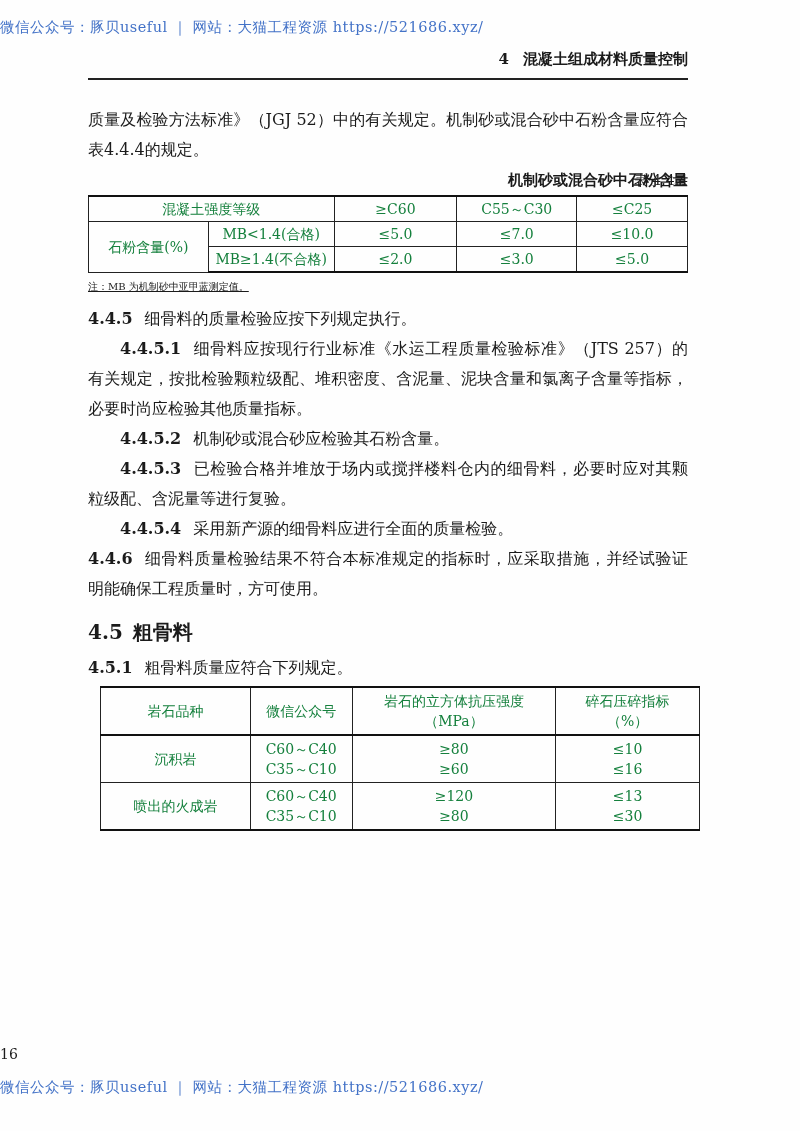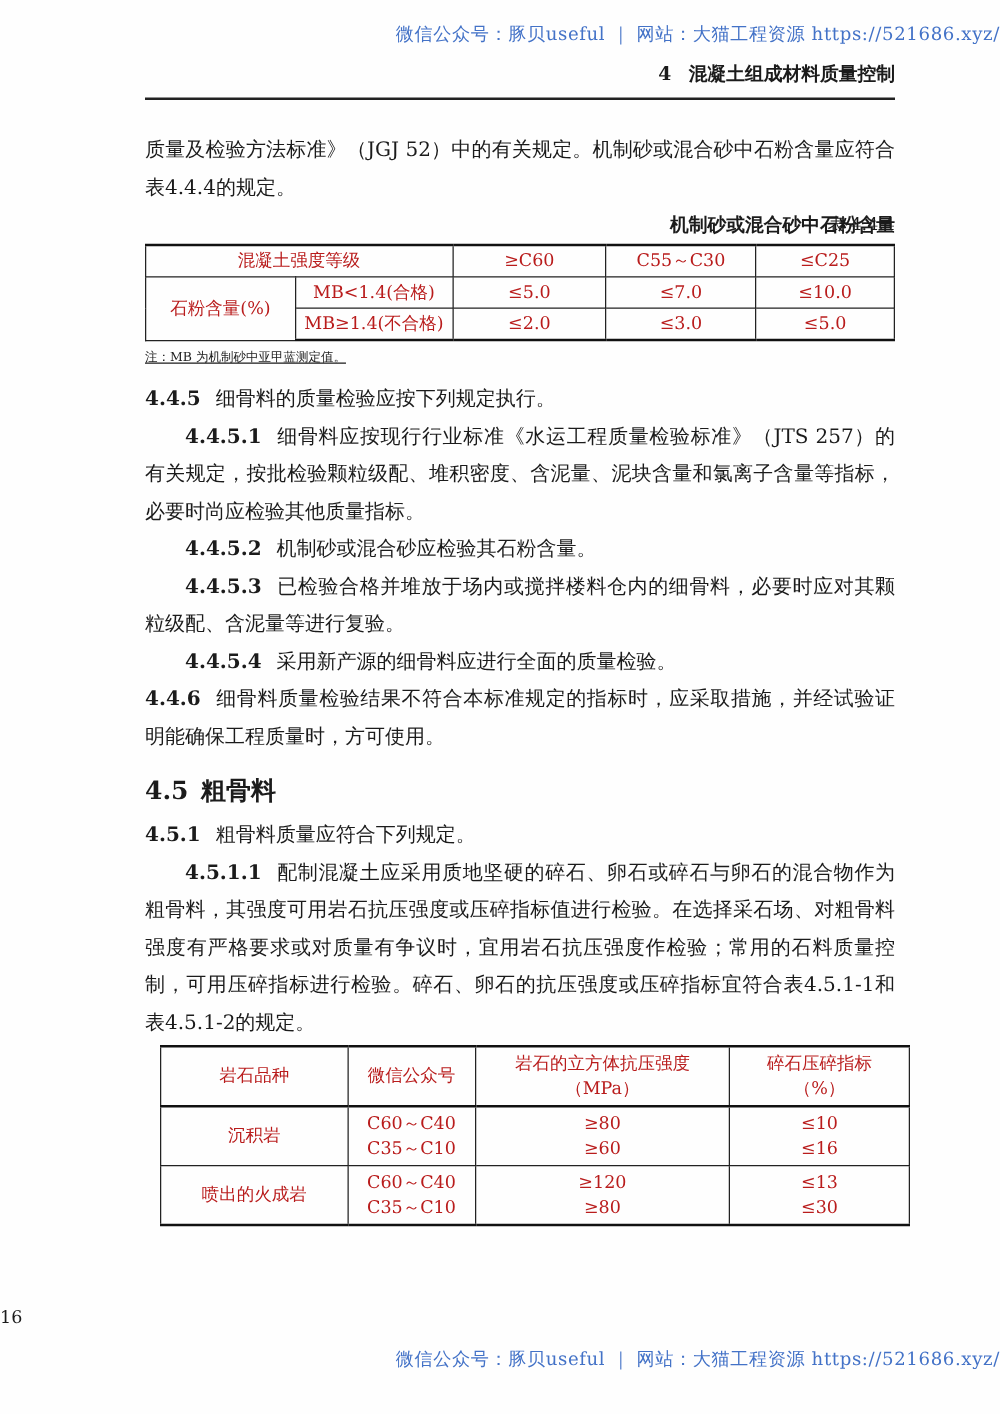--- a/index.html
+++ b/index.html
@@ -17,7 +17,7 @@
   .watermark {
     position: absolute;
     left: 0; right: 0;
-    text-align: right;
+    text-align: left;
     color: #4372c7;
     font-size: 14.5px;
     letter-spacing: 0.5px;

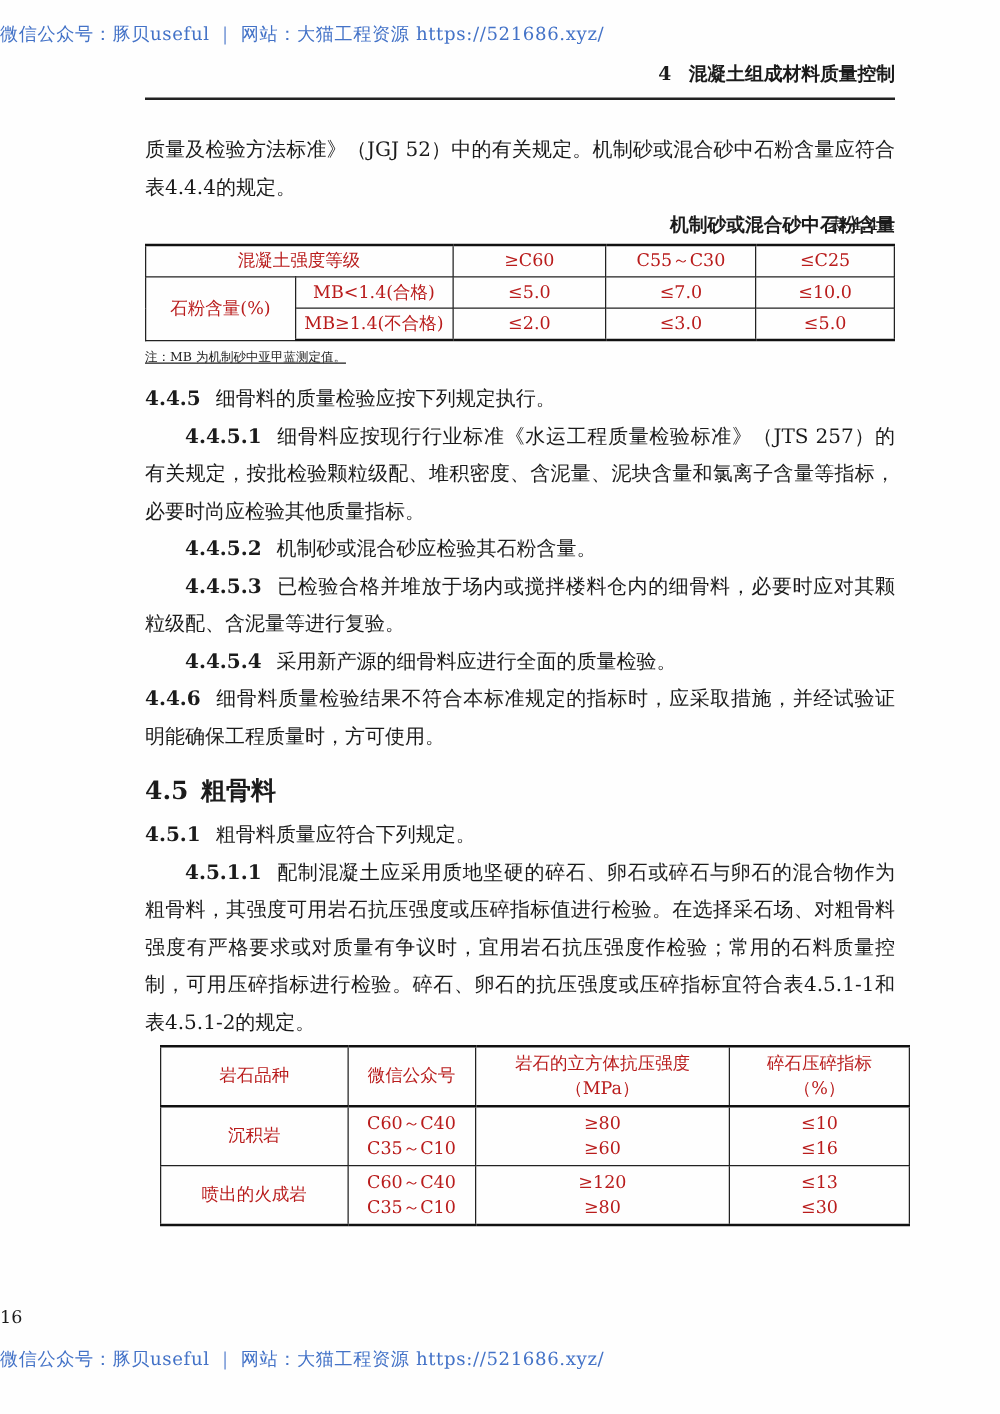--- a/index.html
+++ b/index.html
@@ -25,7 +25,7 @@
   }
   .watermark.top { top: 18px; }
   .watermark.bottom { top: 1078px; }
-  .content { position: absolute; left: 116px; top: 0; width: 600px; }
+  .content { position: absolute; left: 88px; top: 0; width: 600px; }
   .chapter-header {
     margin-top: 50px;
     padding-bottom: 9px;

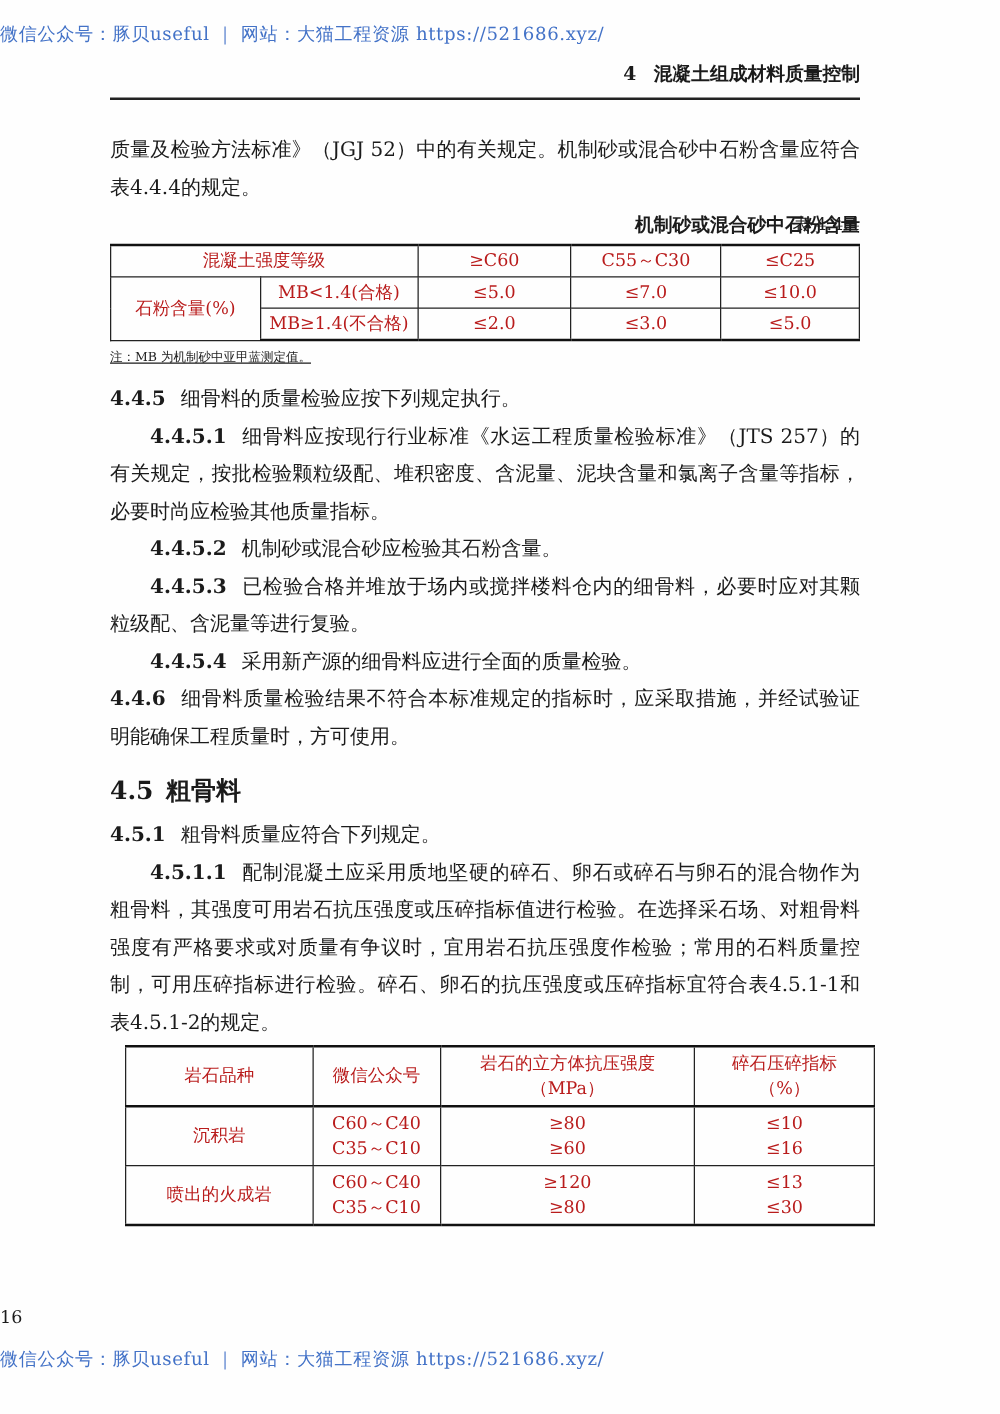--- a/index.html
+++ b/index.html
@@ -71,7 +71,7 @@
     border-collapse: collapse;
     font-size: 14px;
     text-align: center;
-    color: #b91c1c;
+    color: #15803d;
   }
   table.t1 { margin-top: 3px; }
   table.t2 { margin-top: 3px; margin-left: 12px; }

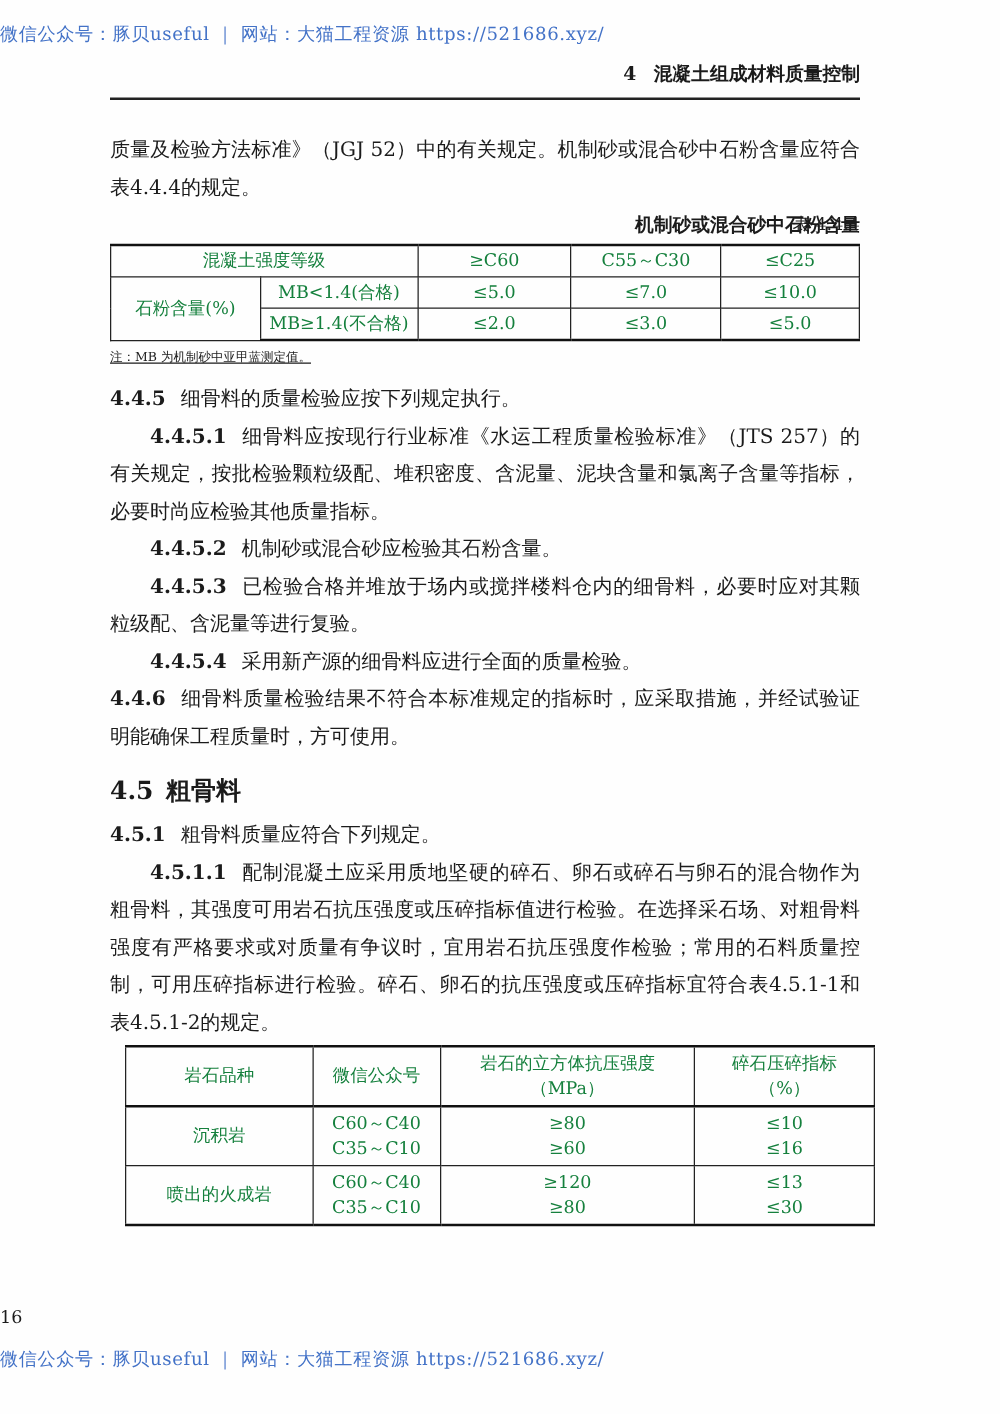--- a/index.html
+++ b/index.html
@@ -190,9 +190,6 @@
     <p class="body-text clause">
       <span class="num">4.5.1</span><span>粗骨料质量应符合下列规定。</span>
     </p>
-    <p class="body-text clause indent">
-      <span class="num">4.5.1.1</span><span>配制混凝土应采用质地坚硬的碎石、卵石或碎石与卵石的混合物作为粗骨料，其强度可用岩石抗压强度或压碎指标值进行检验。在选择采石场、对粗骨料强度有严格要求或对质量有争议时，宜用岩石抗压强度作检验；常用的石料质量控制，可用压碎指标进行检验。碎石、卵石的抗压强度或压碎指标宜符合表4.5.1-1和表4.5.1-2的规定。</span>
-    </p>
 
 
     <table class="t2">

